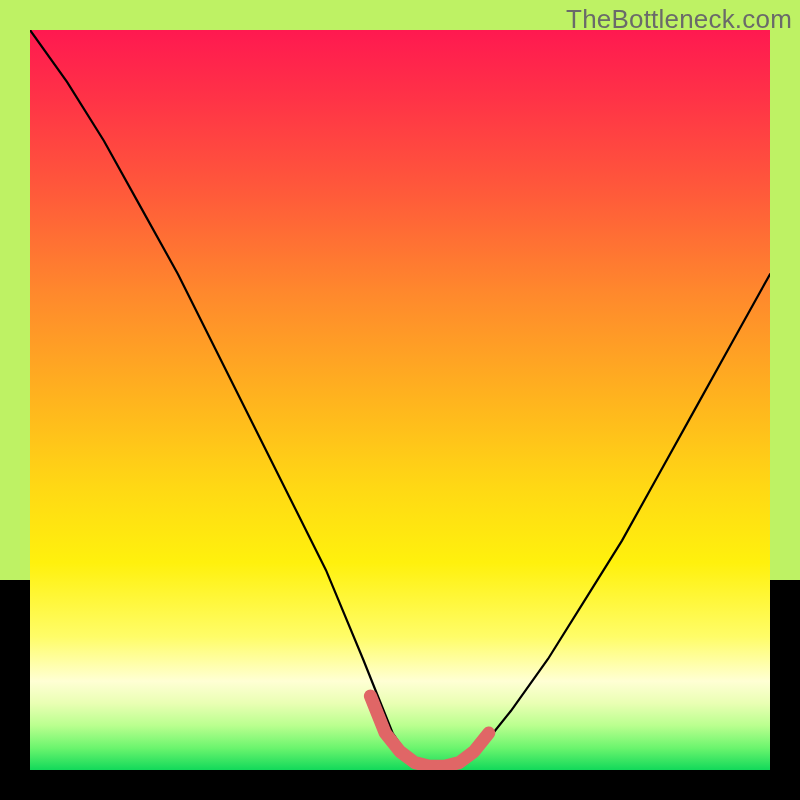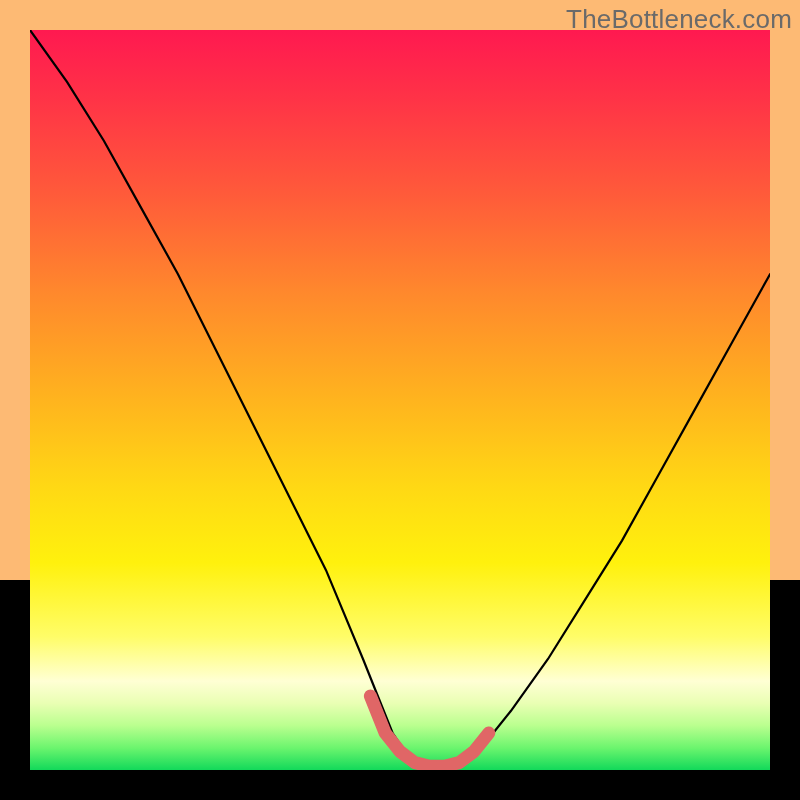--- a/index.html
+++ b/index.html
@@ -15,7 +15,7 @@
     position: relative;
     width: 800px;
     height: 580px;
-    background: #fdba74;
+    background: #bef264;
   }
   .watermark {
     position: absolute;

